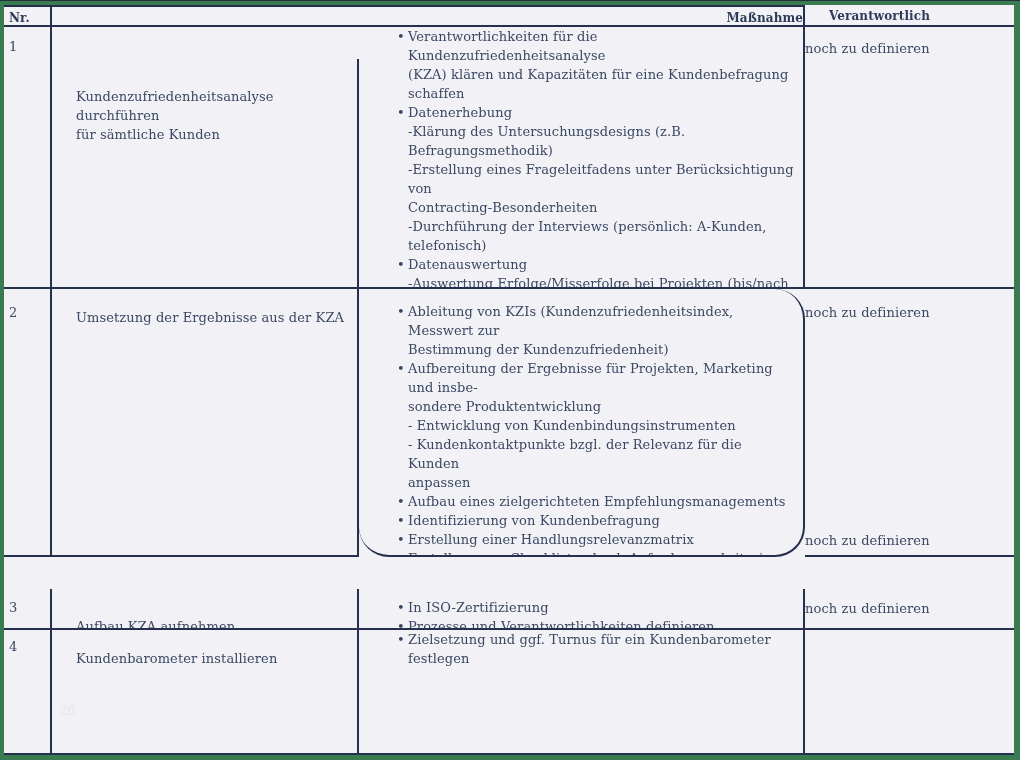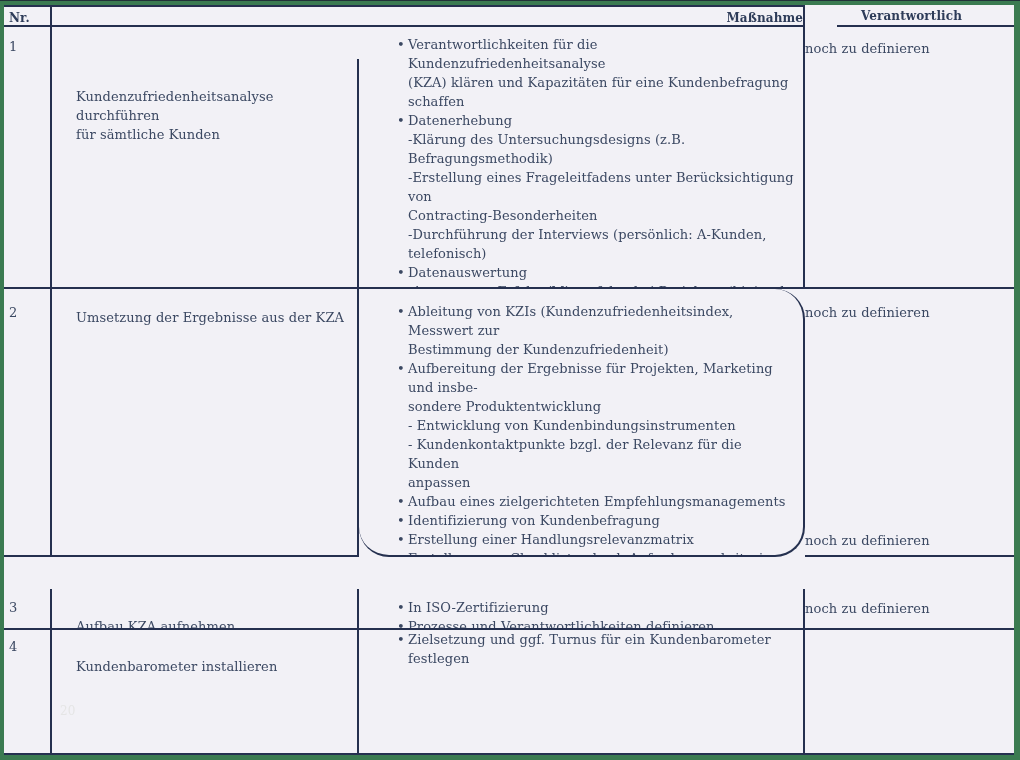--- a/index.html
+++ b/index.html
@@ -43,7 +43,7 @@
   }
   .h-nr   { padding-left: 5px; }
   .h-mass { grid-column: 2 / 4; padding-left: 24px; text-align: right; }
-  .h-resp { padding-left: 24px; margin-left: 32px; }
+  .h-resp { padding-left: 24px; }
   .c-nr   { padding-left: 5px; }
   .c-mass { padding-left: 24px; padding-right: 8px; white-space: pre-line; }
   .c-act  { padding-left: 49px; padding-right: 6px; }

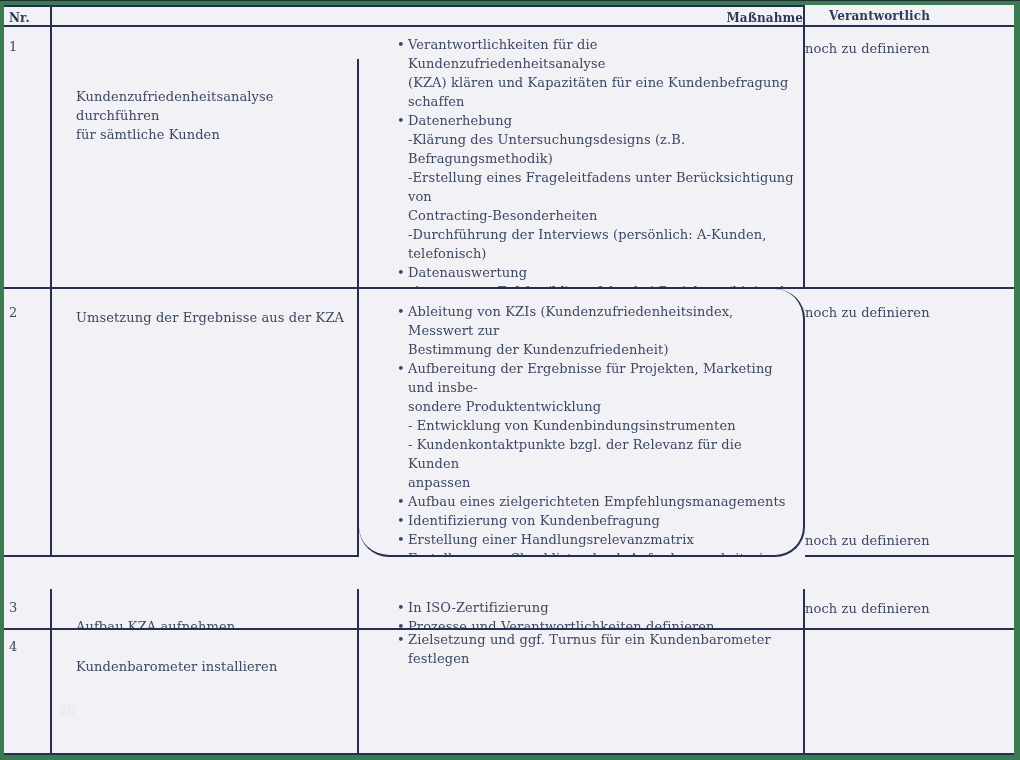--- a/index.html
+++ b/index.html
@@ -54,7 +54,7 @@
   .resp-between { justify-content: space-between; padding-bottom: 5px; }
   .resp-bottom  { justify-content: flex-end; padding-bottom: 10px; }
   .pt7  { padding-top: 7px; }
-  .pt8  { padding-top: 8px; }
+  .pt8  { }
   .pt9  { padding-top: 9px; margin-top: 32px; }
   .pt10 { padding-top: 10px; }
   .pt12 { padding-top: 12px; }

